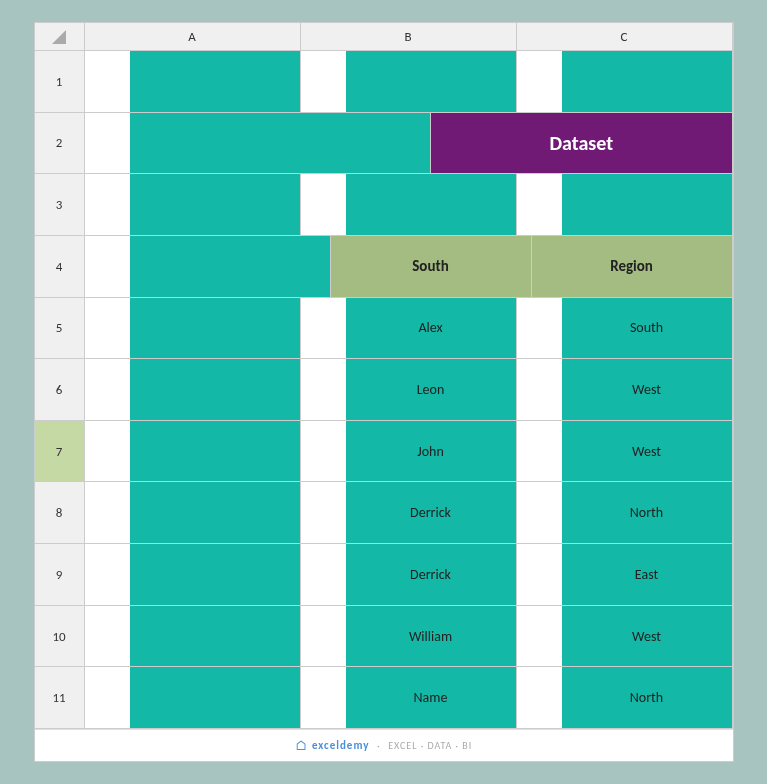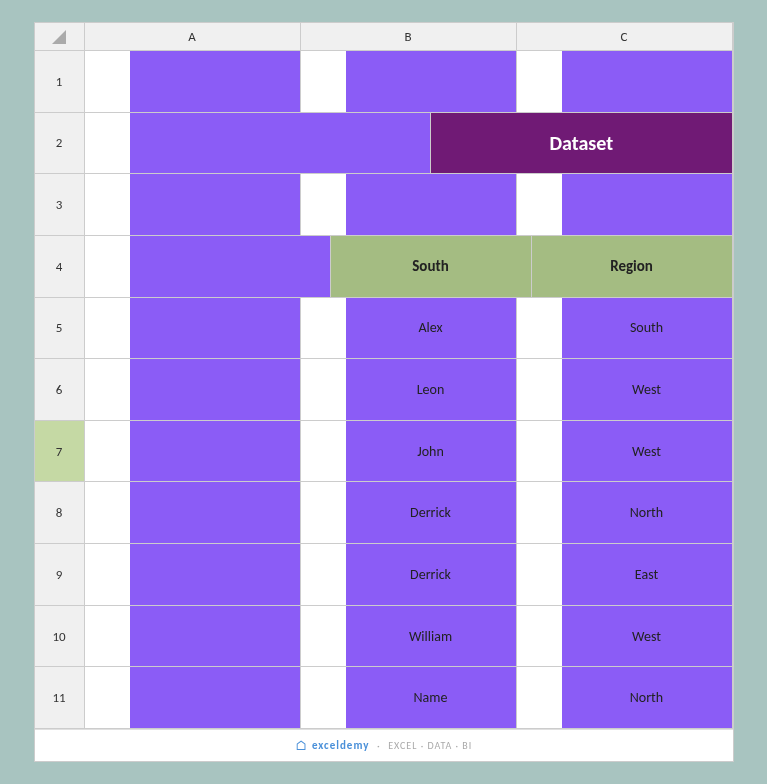--- a/index.html
+++ b/index.html
@@ -112,7 +112,7 @@
 
     
     .cell-data {
-      background: #8b5cf6;
+      background: #14b8a6;
       margin-left: 45px;
     }
 

